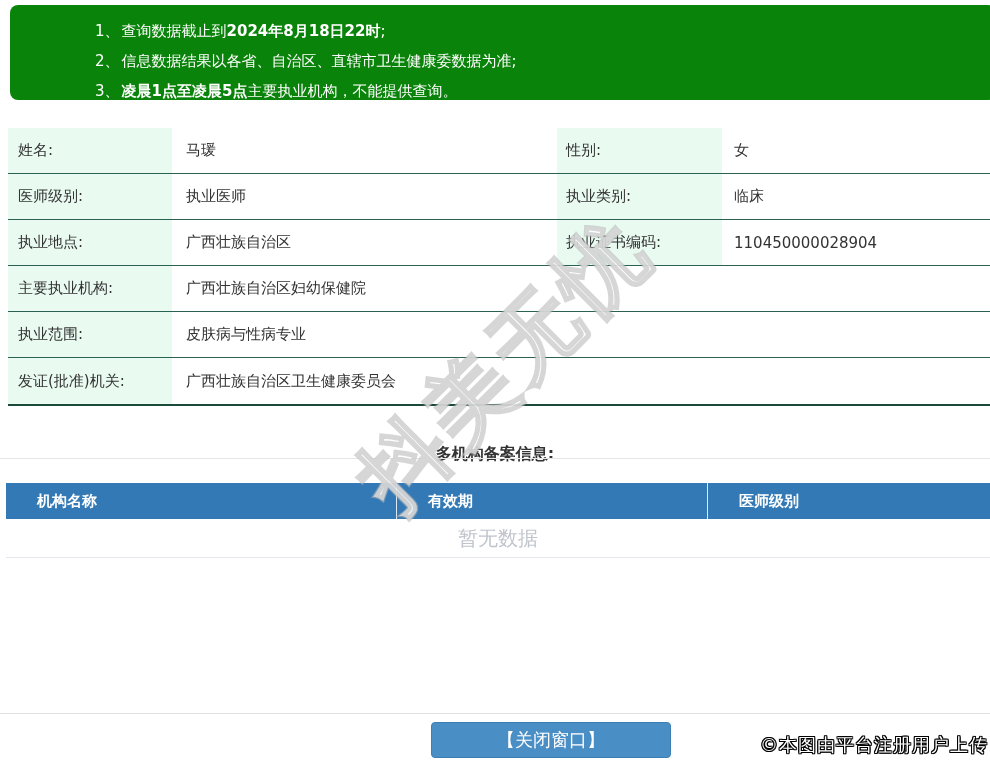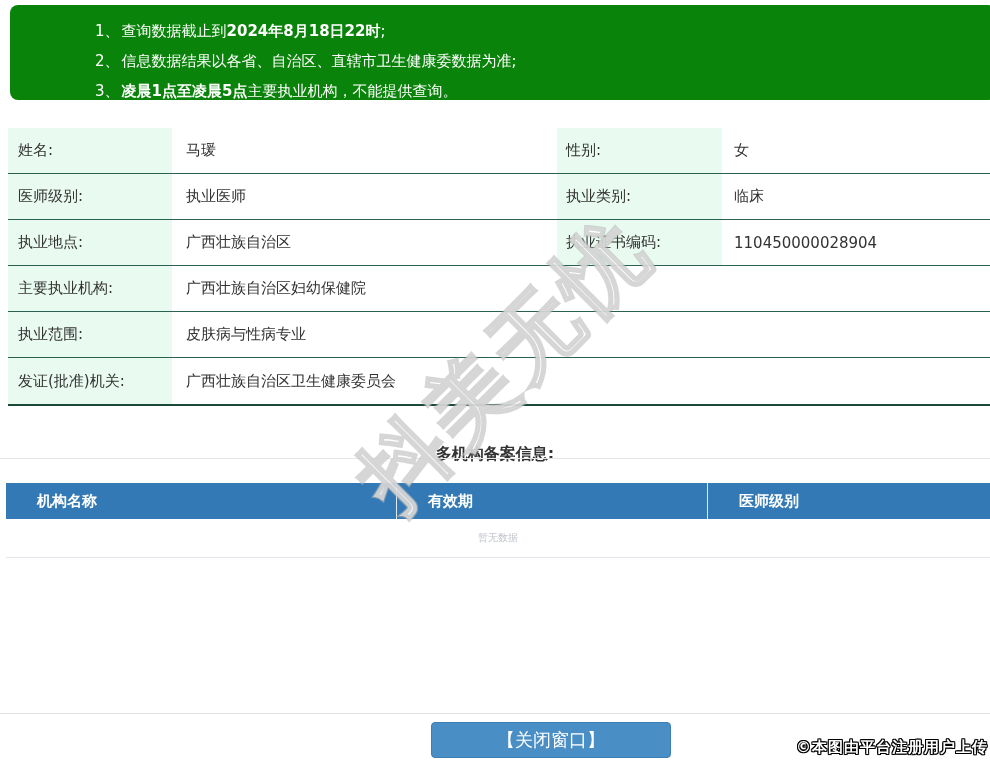--- a/index.html
+++ b/index.html
@@ -43,7 +43,7 @@
   .rec-head .h2 { width:311px; border-left:1px solid #dfe9f2; }
   .rec-head .h3 { flex:1; border-left:1px solid #dfe9f2; }
   .rec-empty { height:39px; display:flex; align-items:center; justify-content:center;
-    color:#c0c4cc; font-size:10px; border-bottom:1px solid #e4e7ed; background:#fff; }
+    color:#c0c4cc; font-size:20px; border-bottom:1px solid #e4e7ed; background:#fff; }
 
   .divider2 { position:absolute; left:0; top:713px; width:990px; border-top:1px solid #e2e2e2; }
 

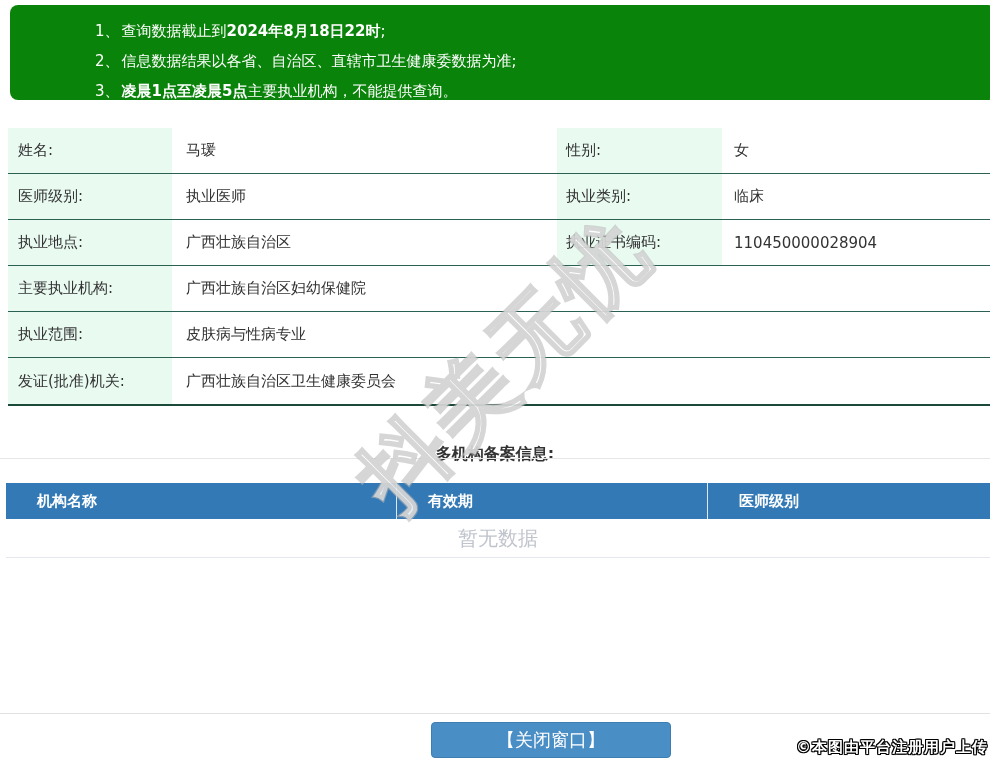--- a/index.html
+++ b/index.html
@@ -53,7 +53,7 @@
     font-size:18px; font-family:inherit; cursor:pointer; line-height:34px; text-align:center; }
 
   
-  .credit { position:absolute; right:2px; bottom:3px; font-size:15px; font-weight:bold; color:#fff;
+  .credit { position:absolute; right:2px; bottom:3px; font-size:18px; font-weight:normal; color:#fff;
     text-shadow:-1px -1px 0 #000, 1px -1px 0 #000, -1px 1px 0 #000, 1px 1px 0 #000,
       0 -1px 0 #000, 0 1px 0 #000, -1px 0 0 #000, 1px 0 0 #000; letter-spacing:1px; }
 

